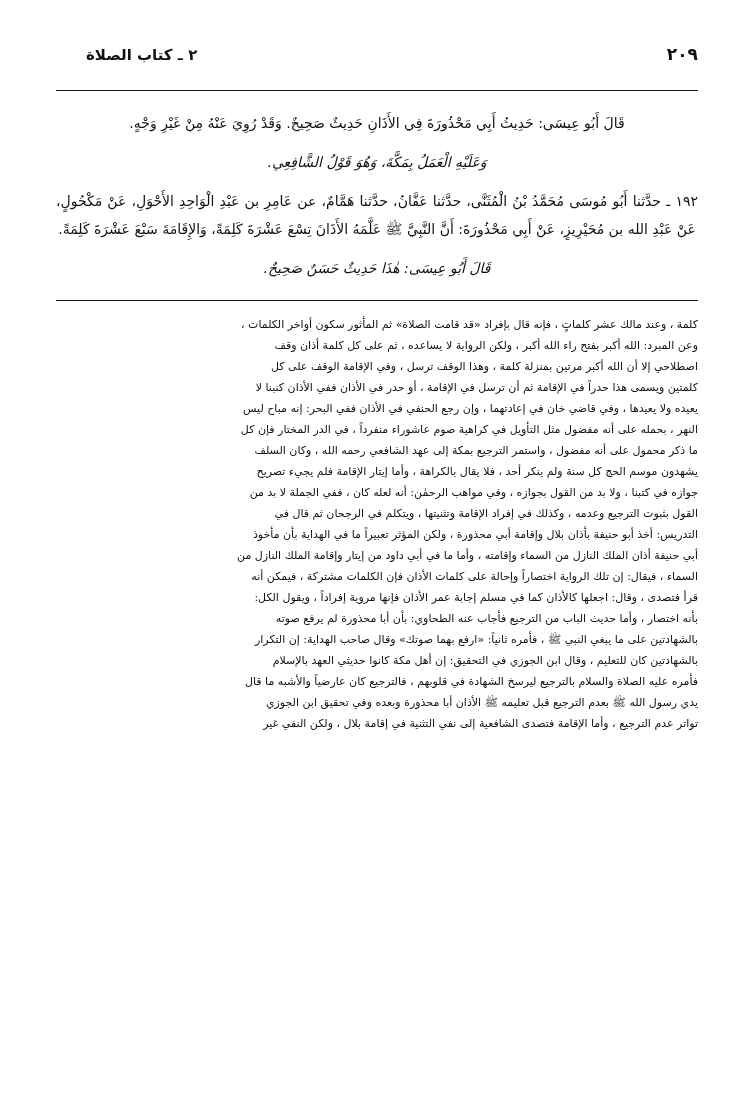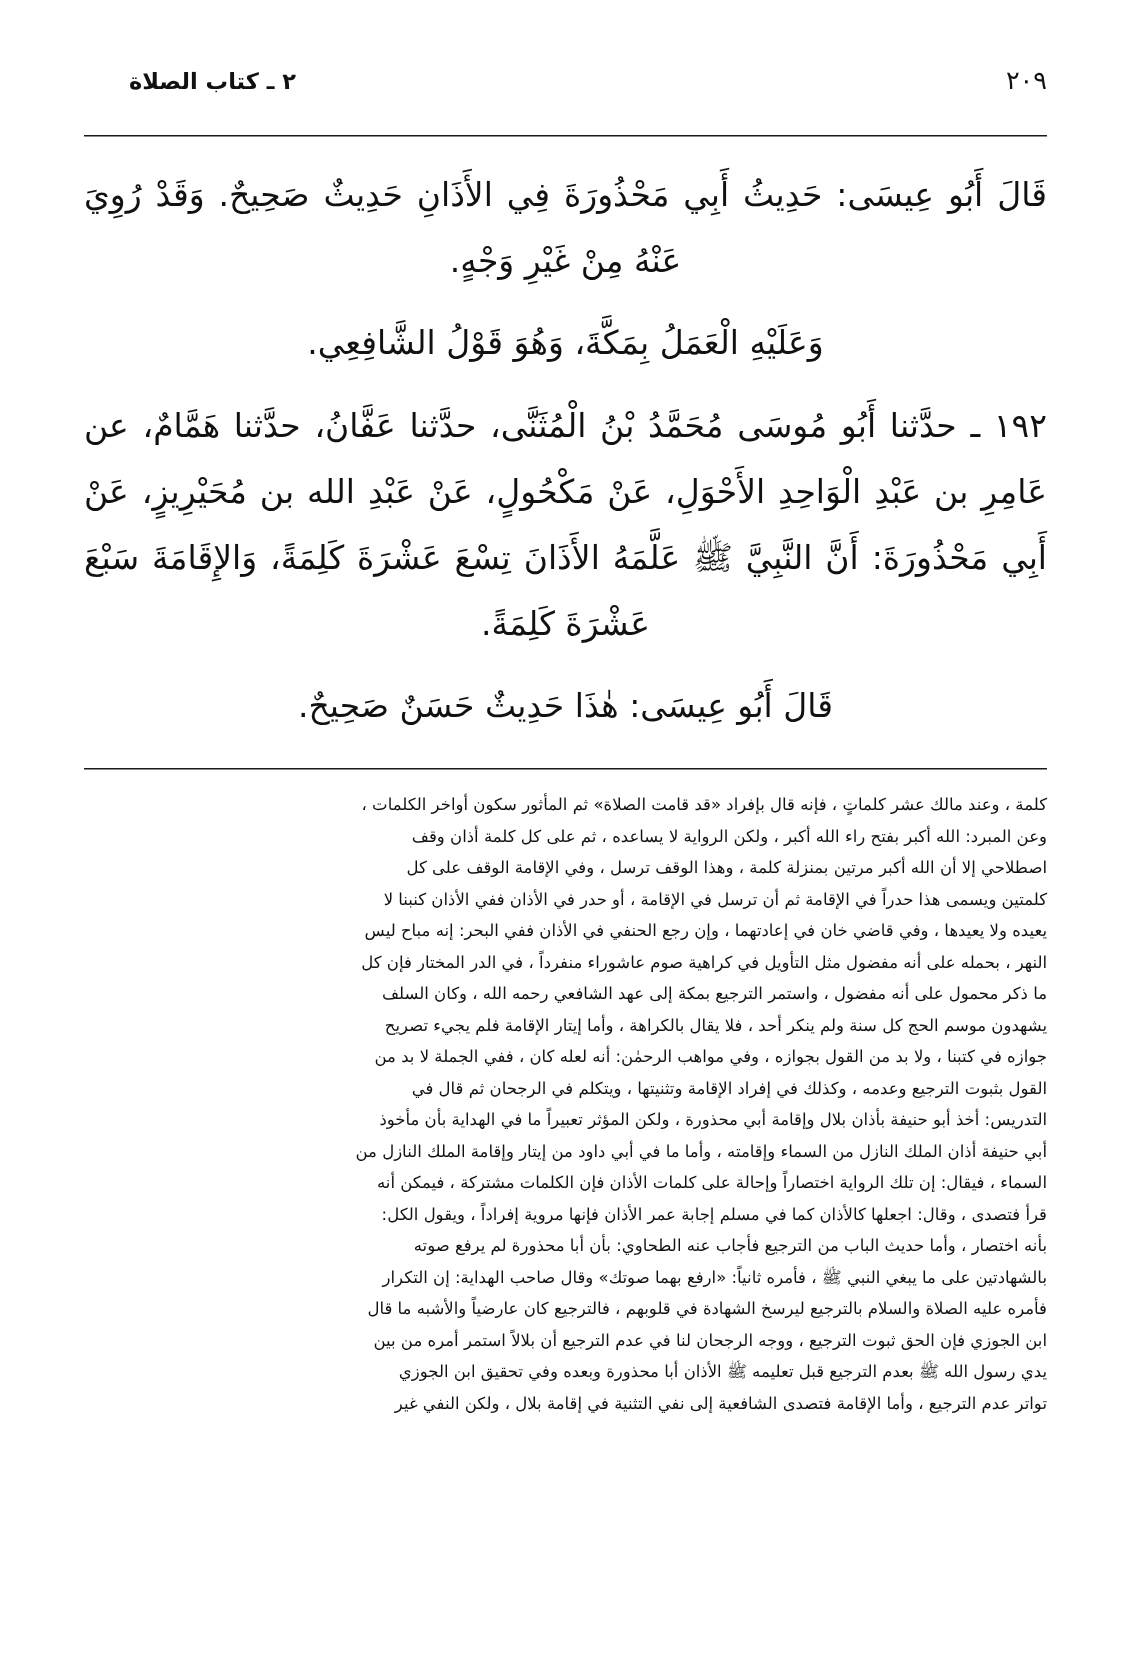--- a/index.html
+++ b/index.html
@@ -39,7 +39,7 @@
   }
   .header .pageno {
     font-size: 17px;
-    font-weight: normal;
+    font-weight: bold;
     letter-spacing: 1px;
   }
   .rule-top {

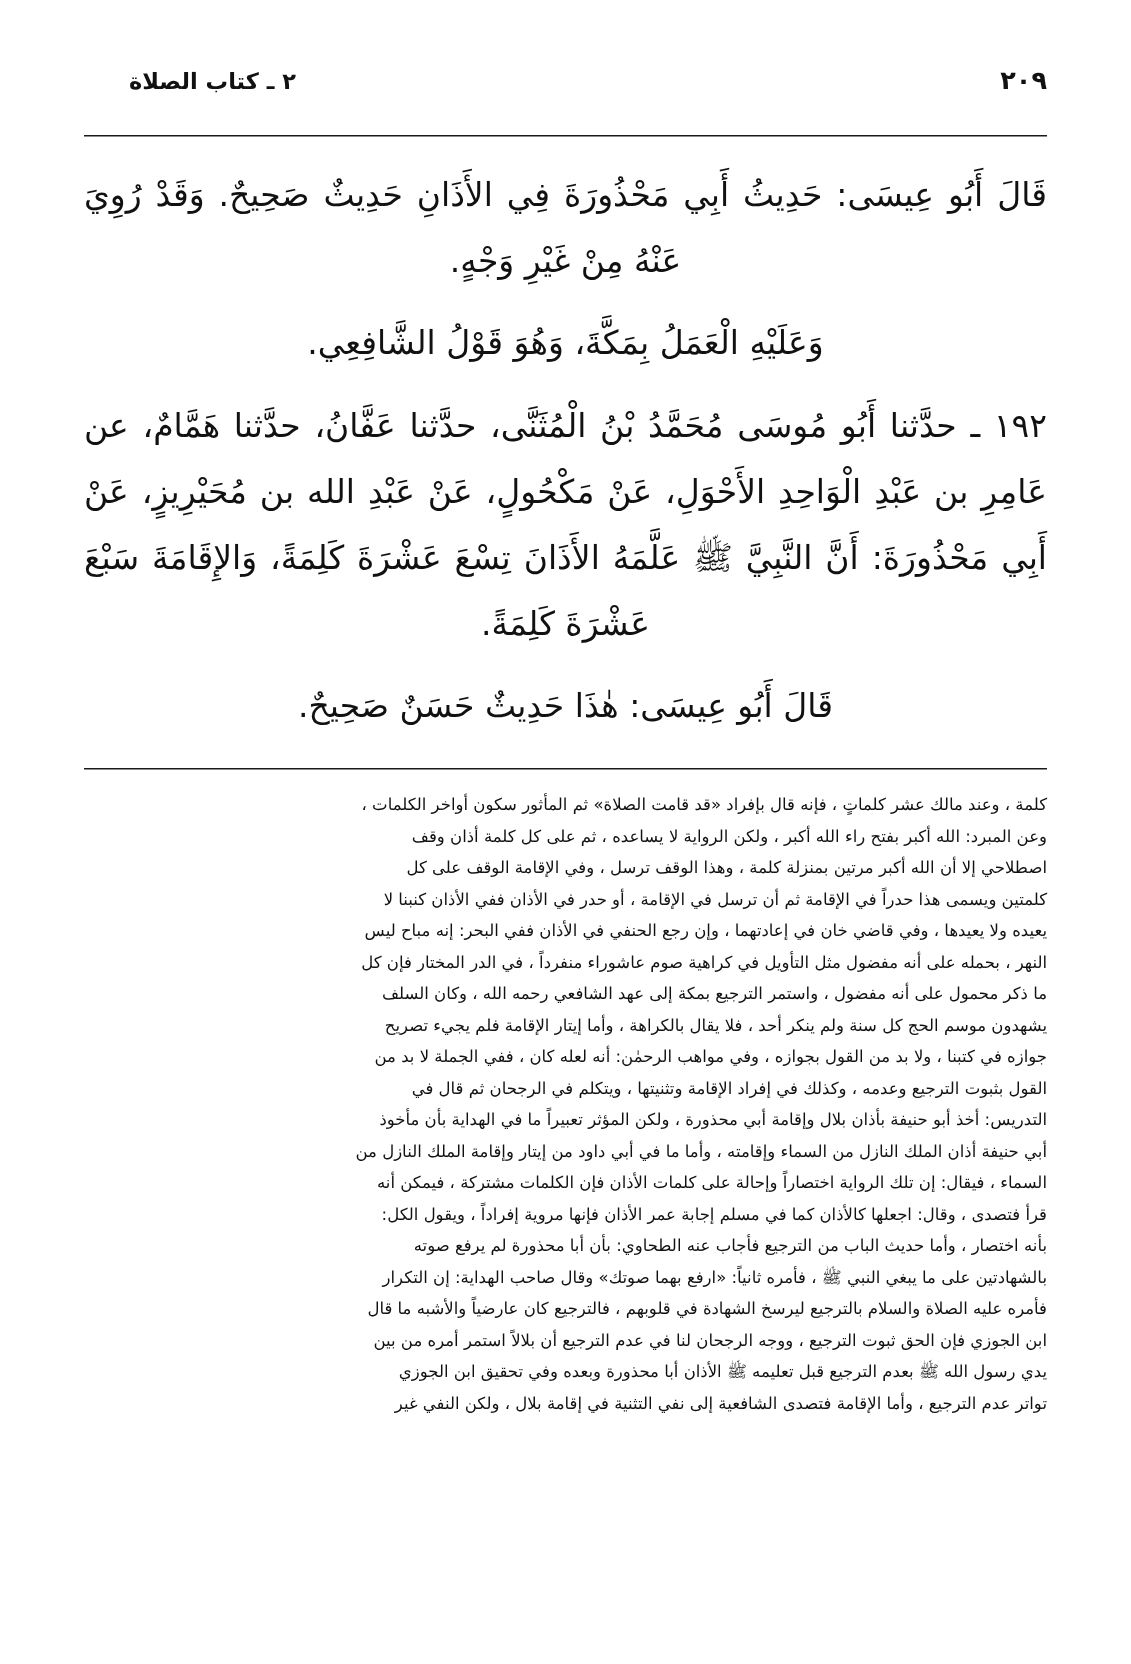--- a/index.html
+++ b/index.html
@@ -51,7 +51,7 @@
     direction: rtl;
     text-align: justify;
     text-align-last: center;
-    font-size: 22px;
+    font-size: 14px;
     line-height: 2.0;
     letter-spacing: 0px;
   }

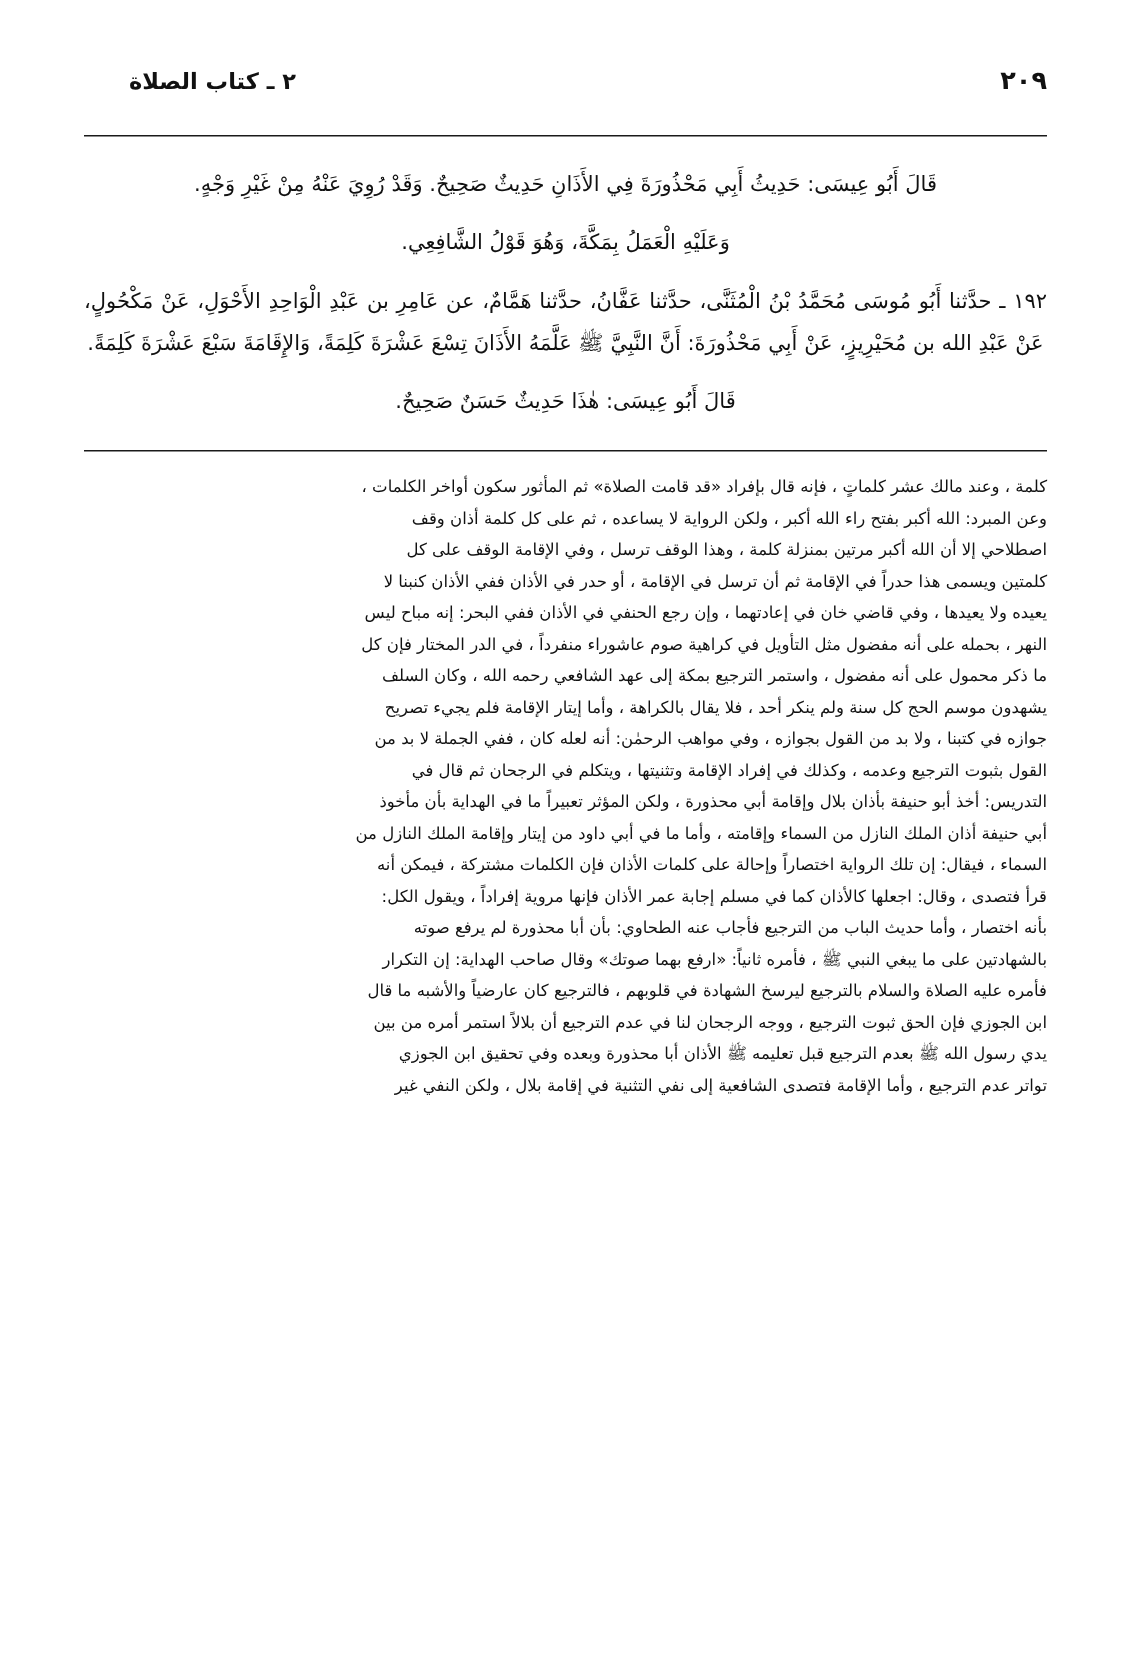--- a/index.html
+++ b/index.html
@@ -61,6 +61,7 @@
   }
   .matn p.center-last {
     text-align: right;
+    font-style: italic;
   }
   .matn p.right-run {
     text-align: justify;

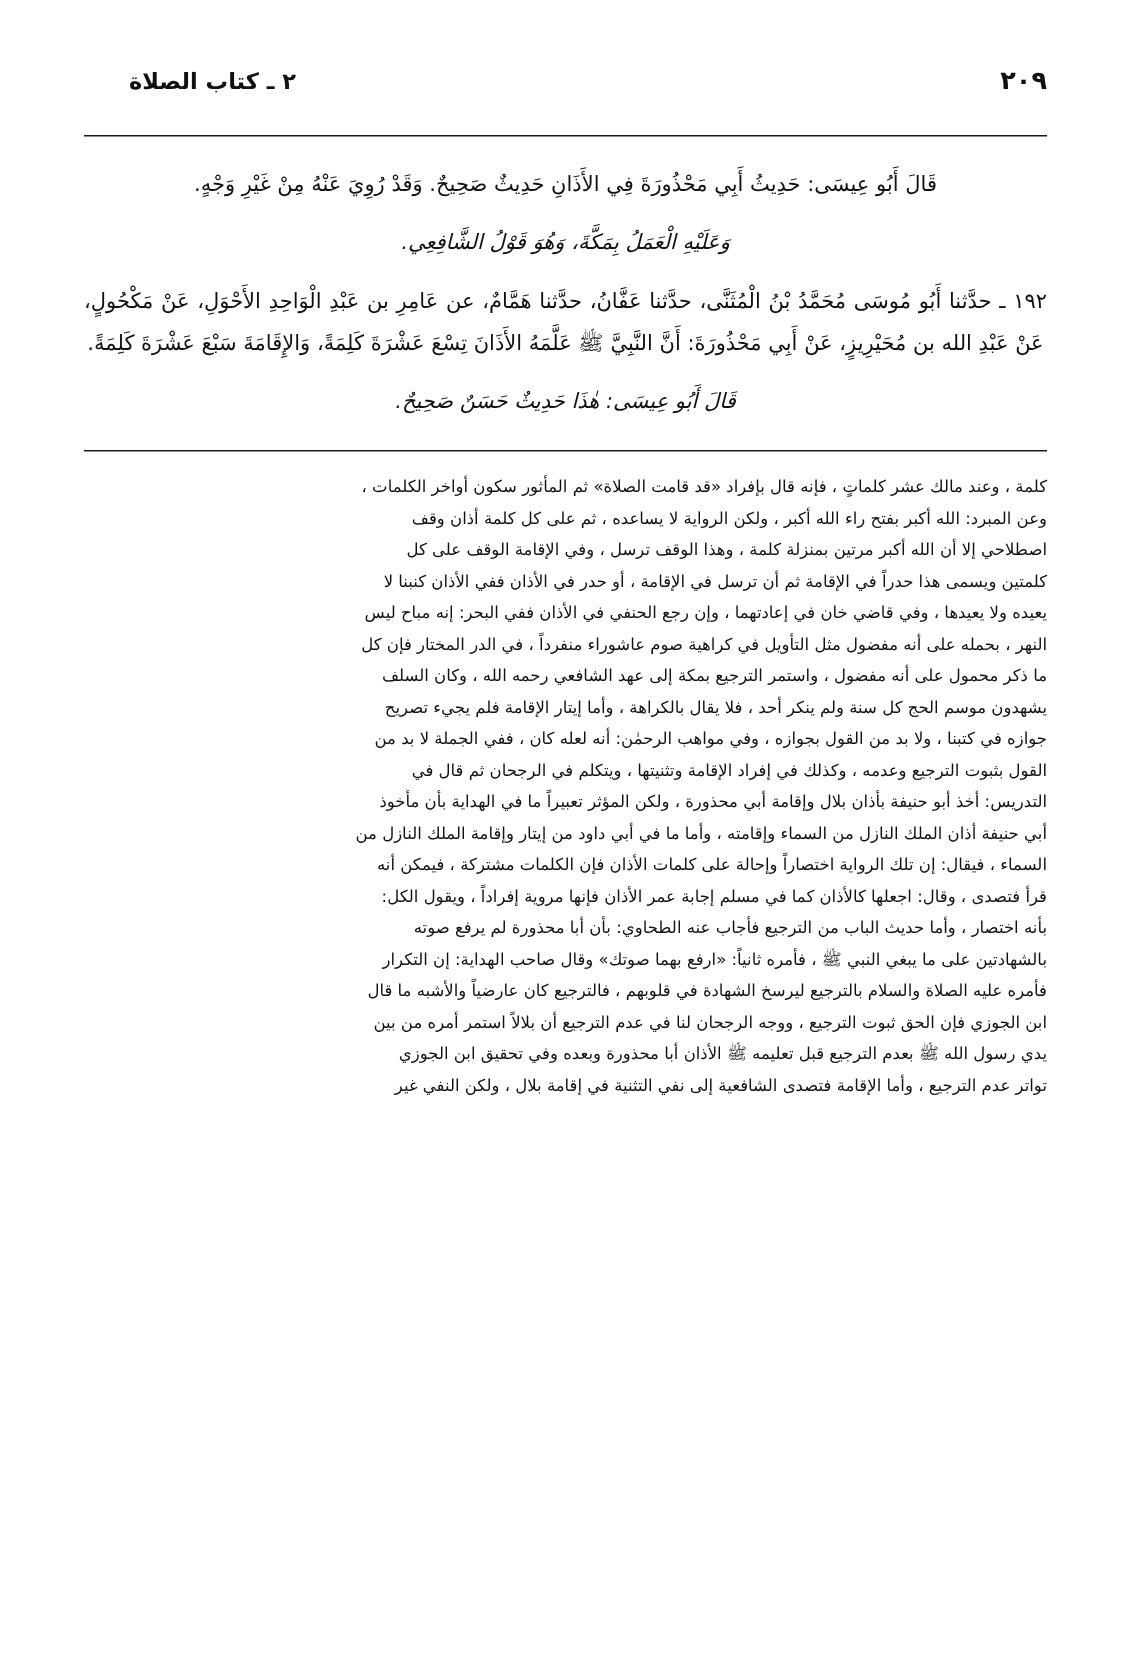--- a/index.html
+++ b/index.html
@@ -123,6 +123,7 @@
     <p>قرأ فتصدى ، وقال: اجعلها كالأذان كما في مسلم إجابة عمر الأذان فإنها مروية إفراداً ، ويقول الكل:</p>
     <p>بأنه اختصار ، وأما حديث الباب من الترجيع فأجاب عنه الطحاوي: بأن أبا محذورة لم يرفع صوته</p>
     <p>بالشهادتين على ما يبغي النبي ﷺ ، فأمره ثانياً: «ارفع بهما صوتك» وقال صاحب الهداية: إن التكرار</p>
+    <p>بالشهادتين كان للتعليم ، وقال ابن الجوزي في التحقيق: إن أهل مكة كانوا حديثي العهد بالإسلام</p>
     <p>فأمره عليه الصلاة والسلام بالترجيع ليرسخ الشهادة في قلوبهم ، فالترجيع كان عارضياً والأشبه ما قال</p>
     <p>ابن الجوزي فإن الحق ثبوت الترجيع ، ووجه الرجحان لنا في عدم الترجيع أن بلالاً استمر أمره من بين</p>
     <p>يدي رسول الله ﷺ بعدم الترجيع قبل تعليمه ﷺ الأذان أبا محذورة وبعده وفي تحقيق ابن الجوزي</p>

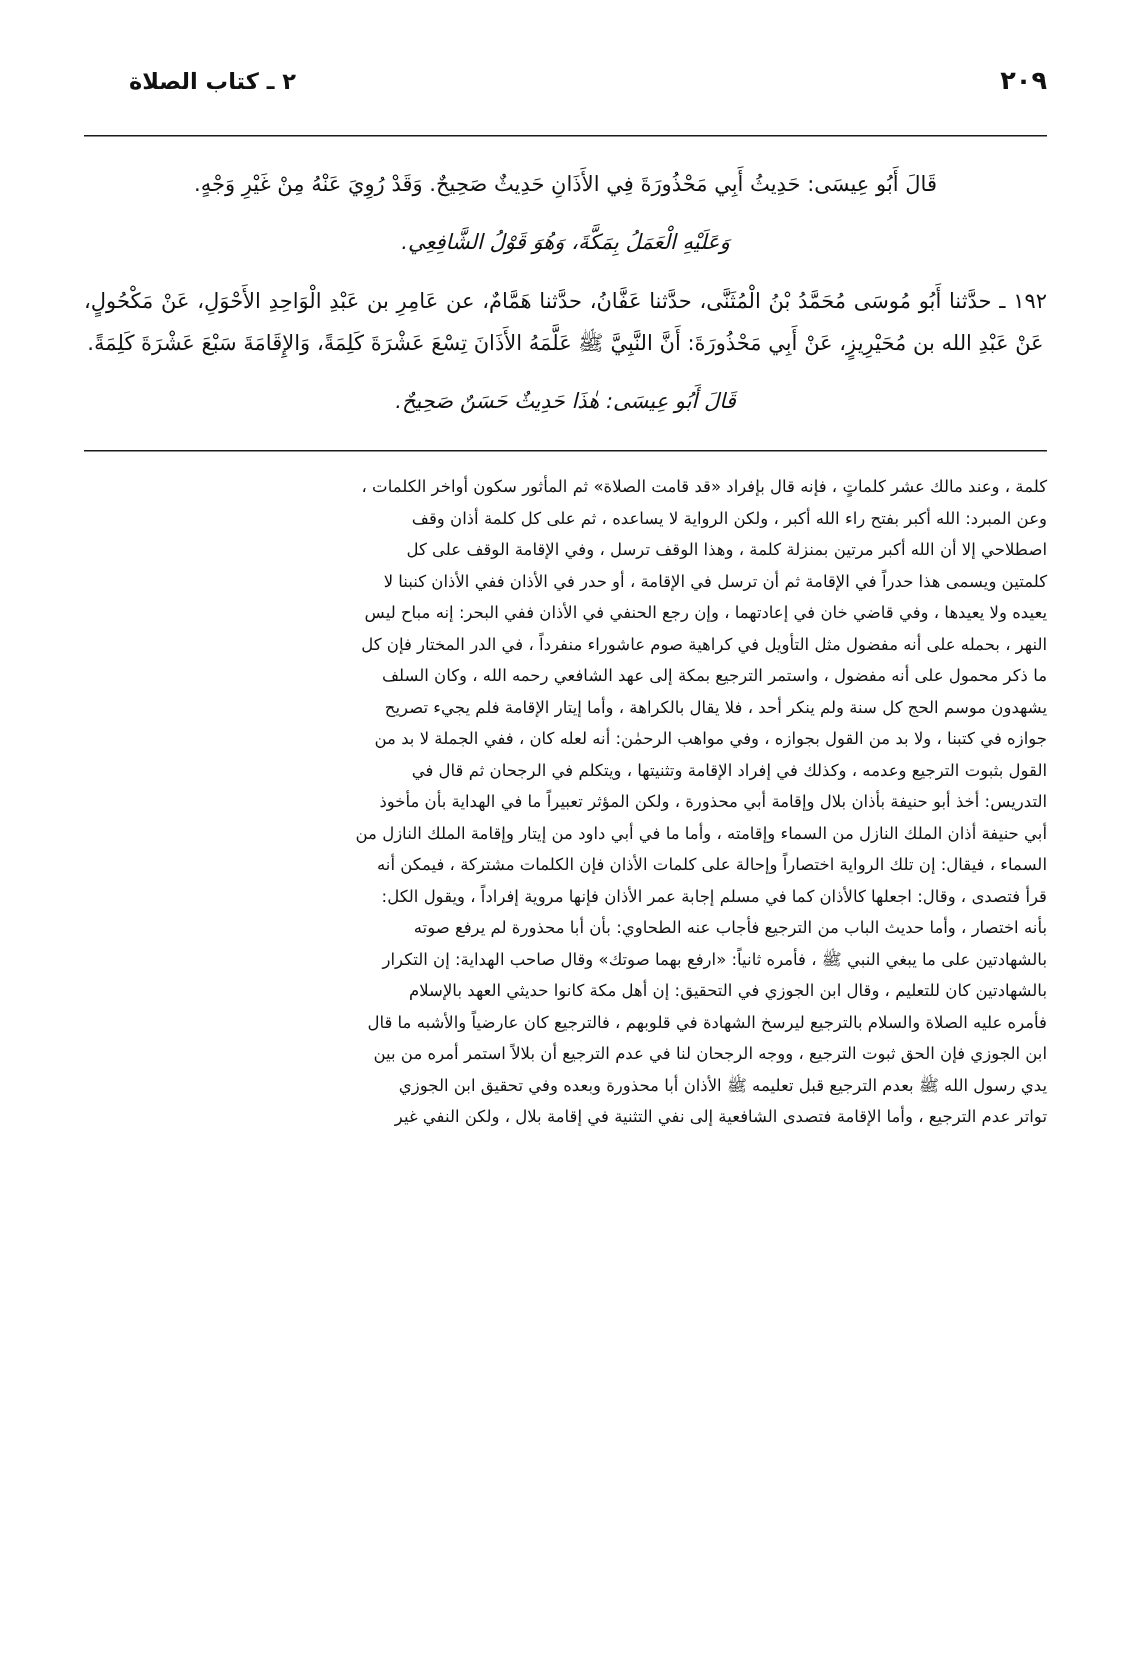--- a/index.html
+++ b/index.html
@@ -125,7 +125,6 @@
     <p>بالشهادتين على ما يبغي النبي ﷺ ، فأمره ثانياً: «ارفع بهما صوتك» وقال صاحب الهداية: إن التكرار</p>
     <p>بالشهادتين كان للتعليم ، وقال ابن الجوزي في التحقيق: إن أهل مكة كانوا حديثي العهد بالإسلام</p>
     <p>فأمره عليه الصلاة والسلام بالترجيع ليرسخ الشهادة في قلوبهم ، فالترجيع كان عارضياً والأشبه ما قال</p>
-    <p>ابن الجوزي فإن الحق ثبوت الترجيع ، ووجه الرجحان لنا في عدم الترجيع أن بلالاً استمر أمره من بين</p>
     <p>يدي رسول الله ﷺ بعدم الترجيع قبل تعليمه ﷺ الأذان أبا محذورة وبعده وفي تحقيق ابن الجوزي</p>
     <p>تواتر عدم الترجيع ، وأما الإقامة فتصدى الشافعية إلى نفي التثنية في إقامة بلال ، ولكن النفي غير</p>
     <p></p>

